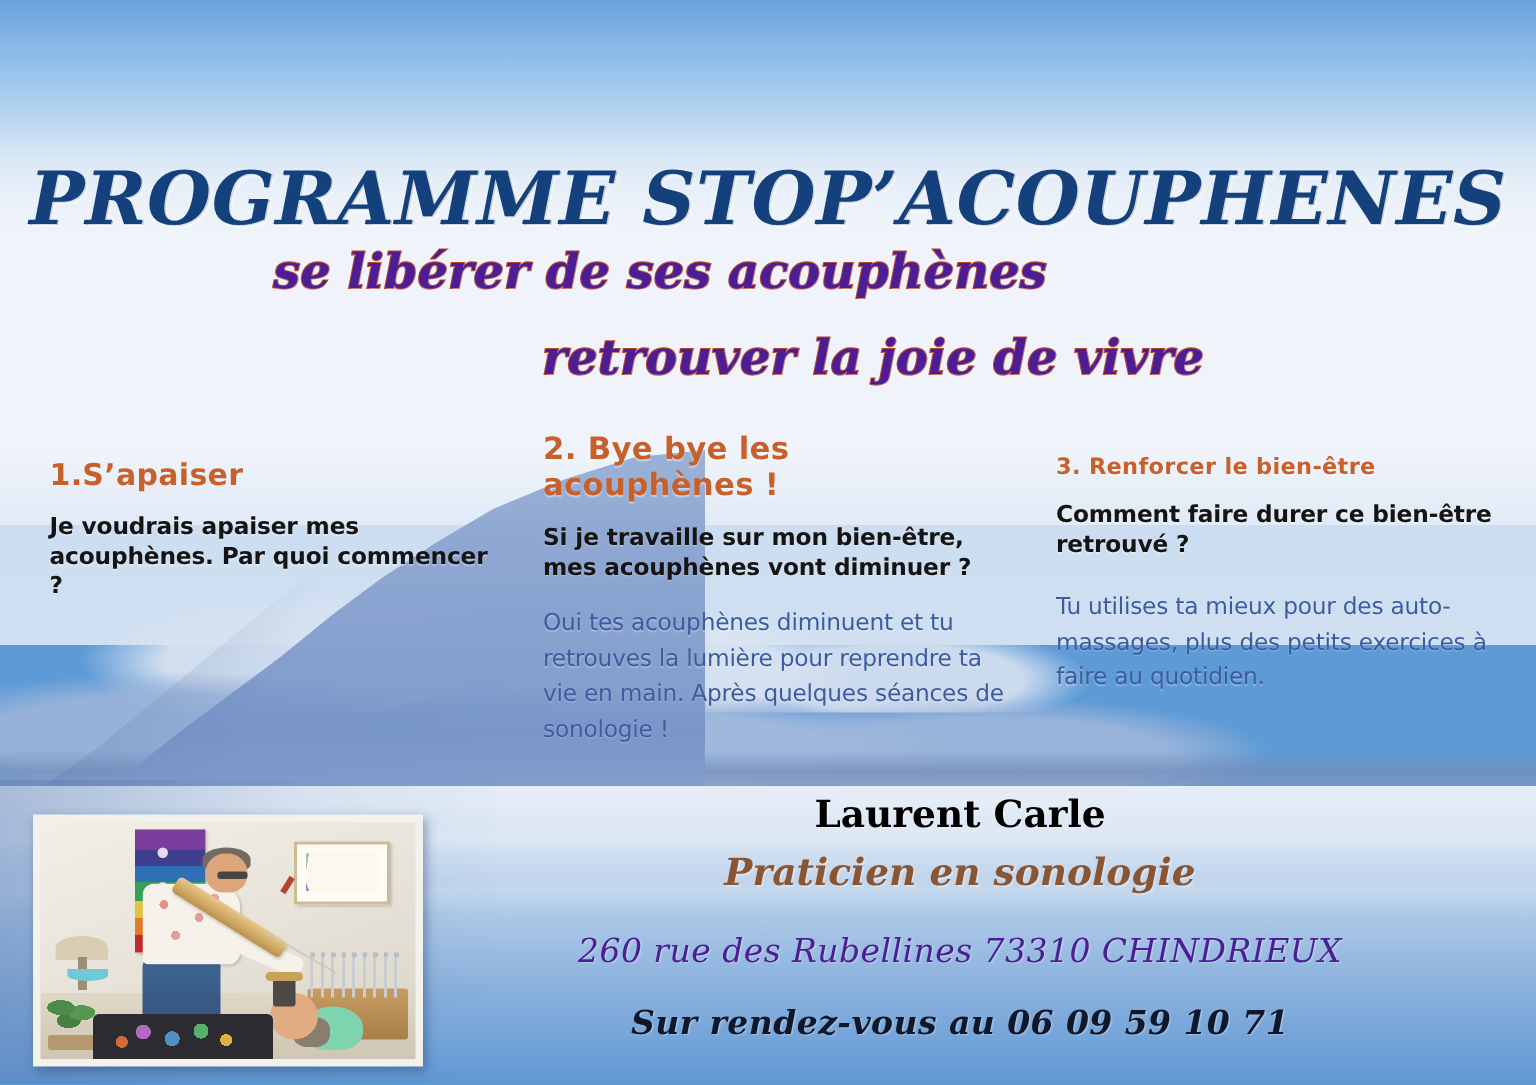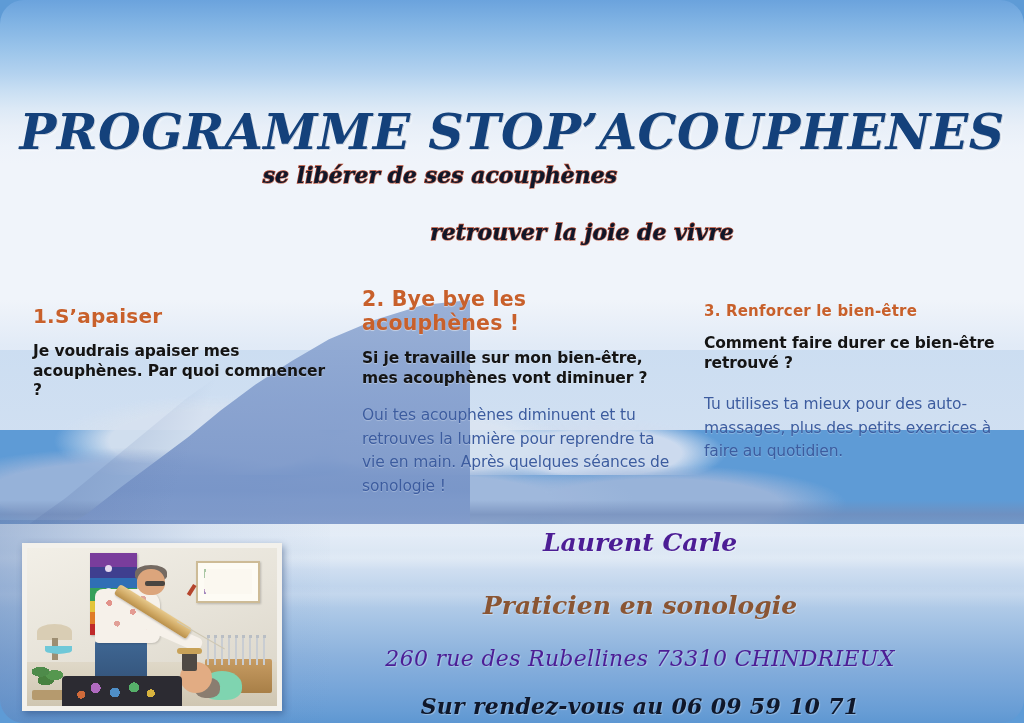--- a/index.html
+++ b/index.html
@@ -13,7 +13,6 @@
   #poster{
     position:relative;width:1024px;height:723px;overflow:hidden;
     background:#5e9bd6;
-    border-radius:24px;
   }
 
   

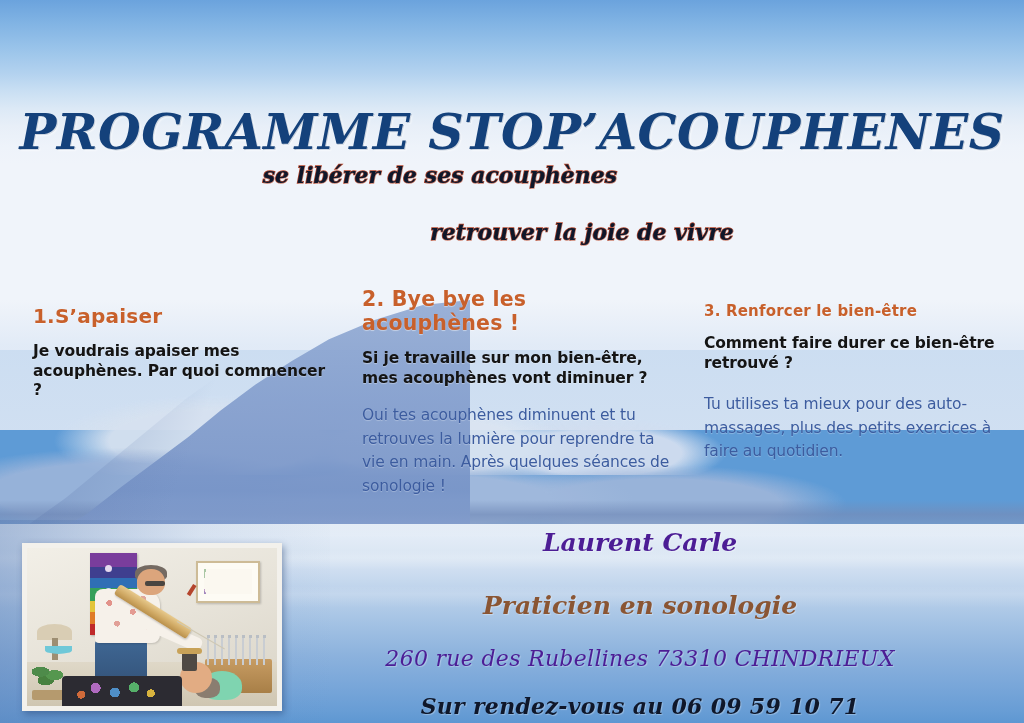--- a/index.html
+++ b/index.html
@@ -134,8 +134,8 @@
     position:absolute;
     font-family:"DejaVu Serif", serif;
     font-style:italic;font-weight:700;
-    font-size:22px;
-    color:#0f172a;
+    font-size:32px;
+    color:#4c1d95;
     -webkit-text-stroke:1.4px #b4462c;
     paint-order:stroke fill;
     text-shadow:1px 1px 1px rgba(255,255,255,.35);

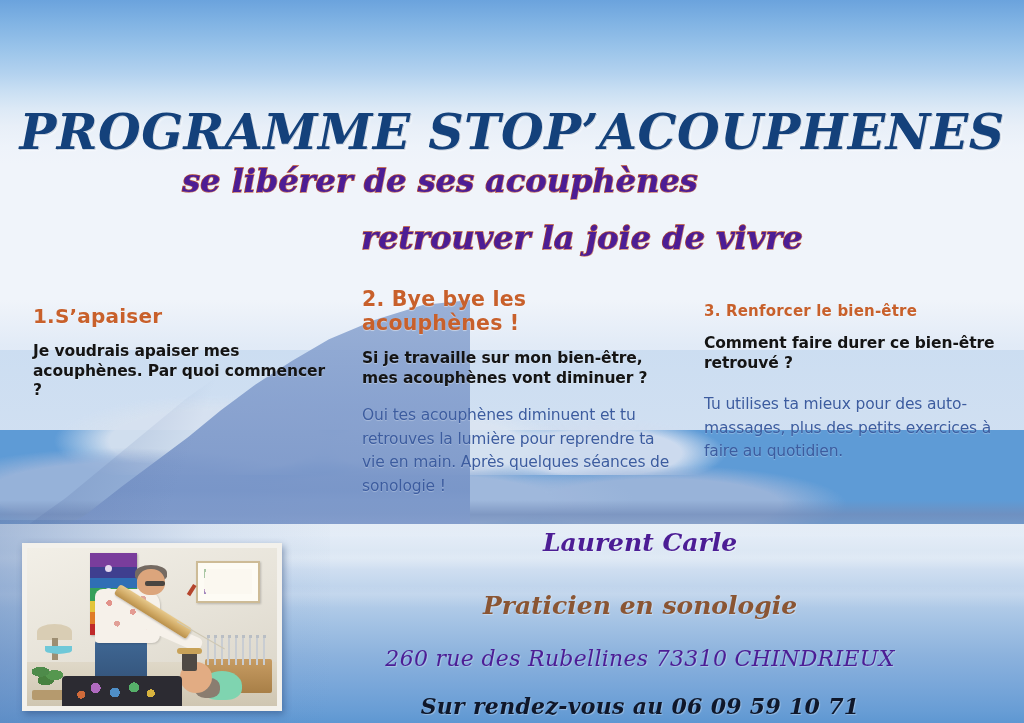--- a/index.html
+++ b/index.html
@@ -191,9 +191,9 @@
   #contact{position:absolute;left:330px;top:528px;width:620px;text-align:center;}
   .contact-name{
     font-family:"DejaVu Serif", serif;
-    font-style:italic;font-weight:700;
-    font-size:25px;color:#4c1d95;
-    margin:0 0 34px 0;
+    font-weight:700;
+    font-size:25px;color:#000000;
+    margin:0 0 10px 0;
     text-shadow:1px 1px 1px rgba(255,255,255,.35);
   }
   .contact-role{

